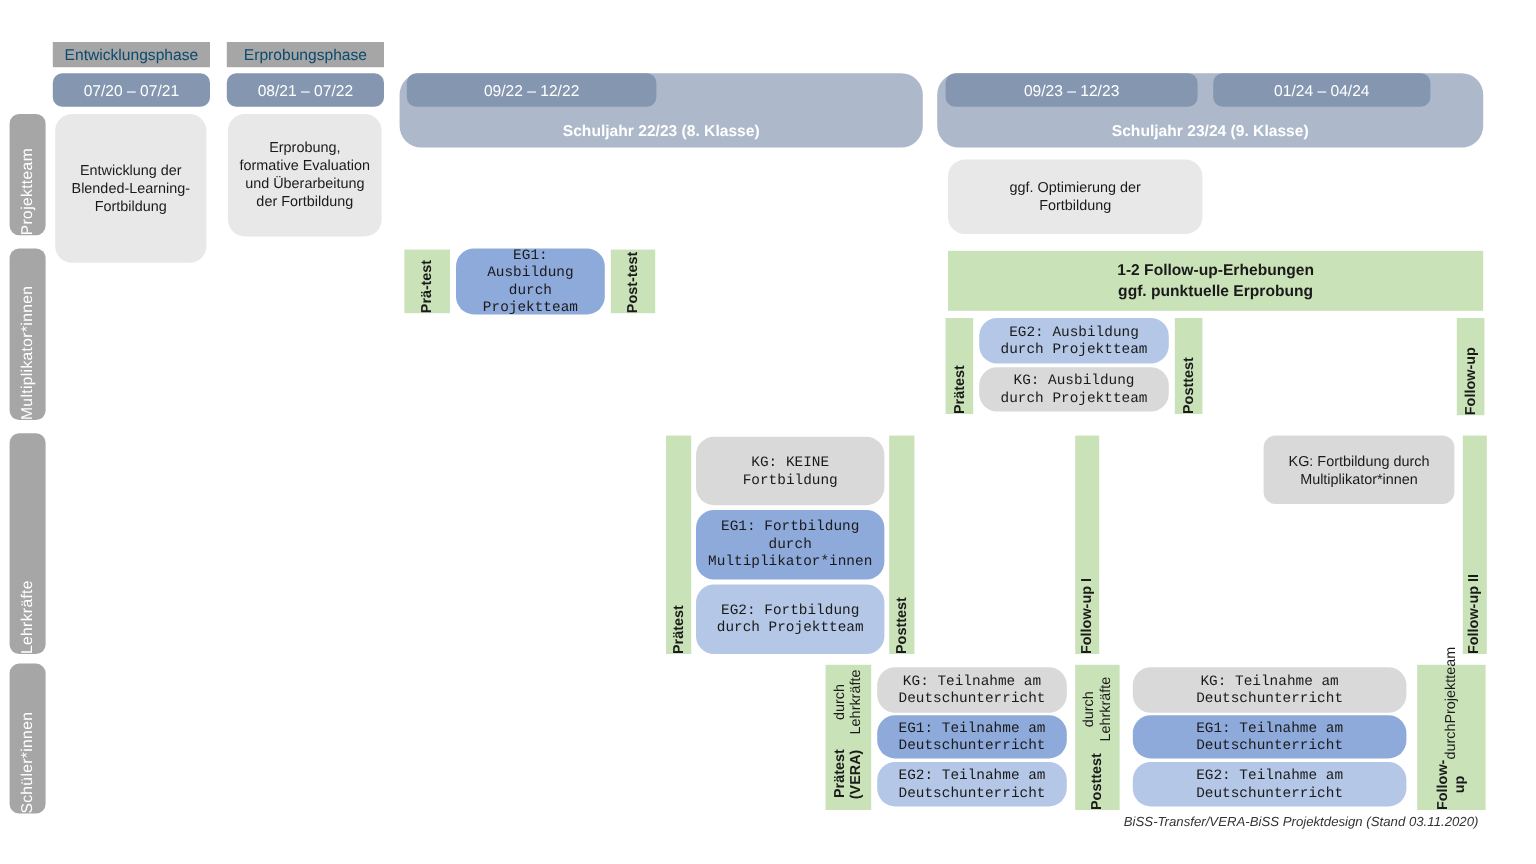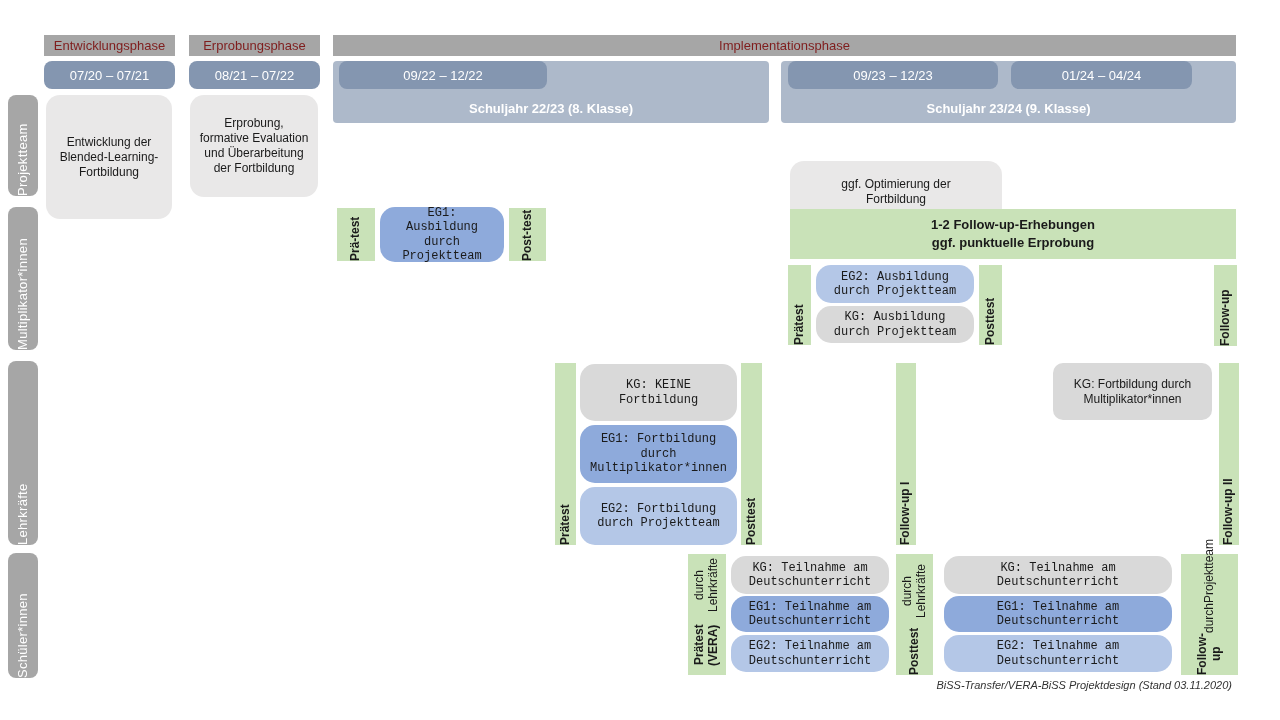--- a/index.html
+++ b/index.html
@@ -7,7 +7,7 @@
           font-family:"Liberation Sans",sans-serif;color:#1a1a1a;}
   .abs{position:absolute;box-sizing:border-box;}
   .cflex{display:flex;align-items:center;justify-content:center;text-align:center;}
-  .hdr{background:var(--phase-header-gray);color:#7f1d1d;font-size:13px;}
+  .hdr{background:var(--phase-header-gray);color:#0c4a6e;font-size:13px;}
   .date{background:var(--period-blue);color:#fff;font-size:13px;border-radius:8px;}
   .syc{background:var(--schoolyear-blue);border-radius:4px;display:flex;flex-direction:column;
        align-items:center;justify-content:flex-end;padding-bottom:7px;color:#fff;

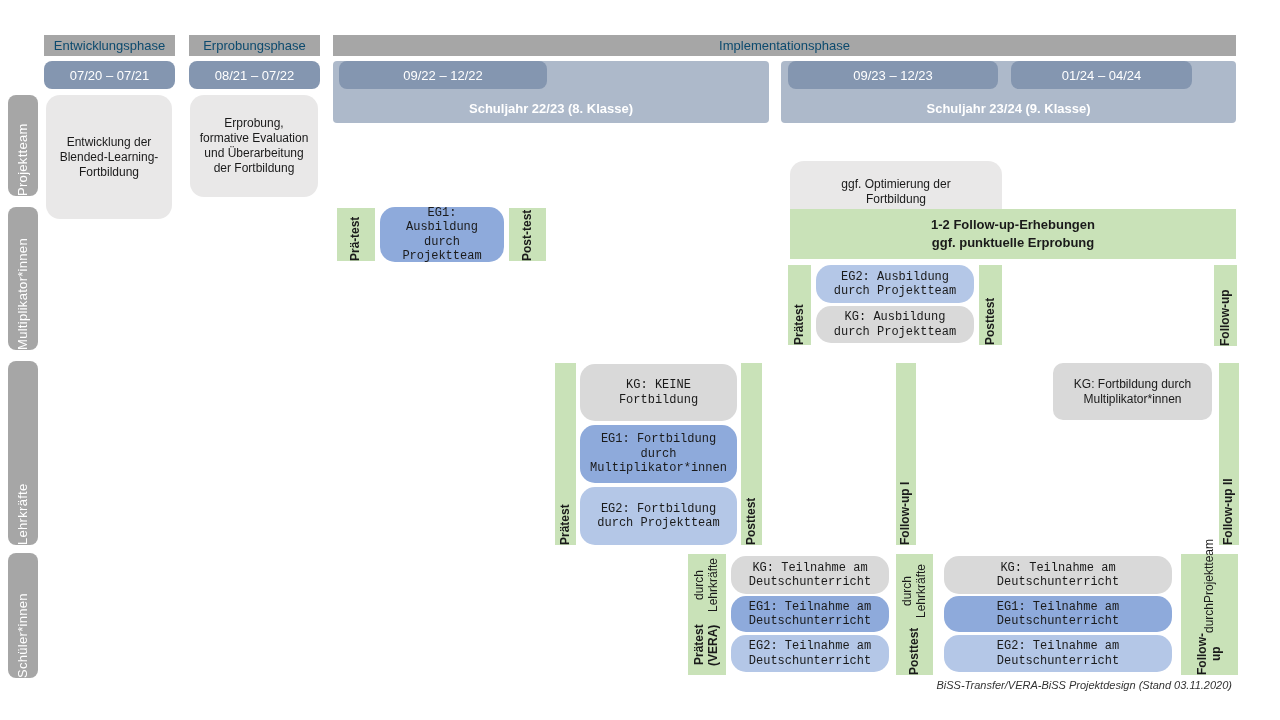--- a/index.html
+++ b/index.html
@@ -37,7 +37,6 @@
 
   <div class="abs cflex hdr" style="left:44px;top:35px;width:131px;height:21px;">Entwicklungsphase</div>
   <div class="abs cflex hdr" style="left:189px;top:35px;width:131px;height:21px;text-align:center;">Erprobungsphase</div>
-  <div class="abs cflex hdr" style="left:333px;top:35px;width:903px;height:21px;">Implementationsphase</div>
 
   <div class="abs syc" style="left:333px;top:61px;width:436px;height:62px;">
     <span>Schuljahr 22/23 (8. Klasse)</span>

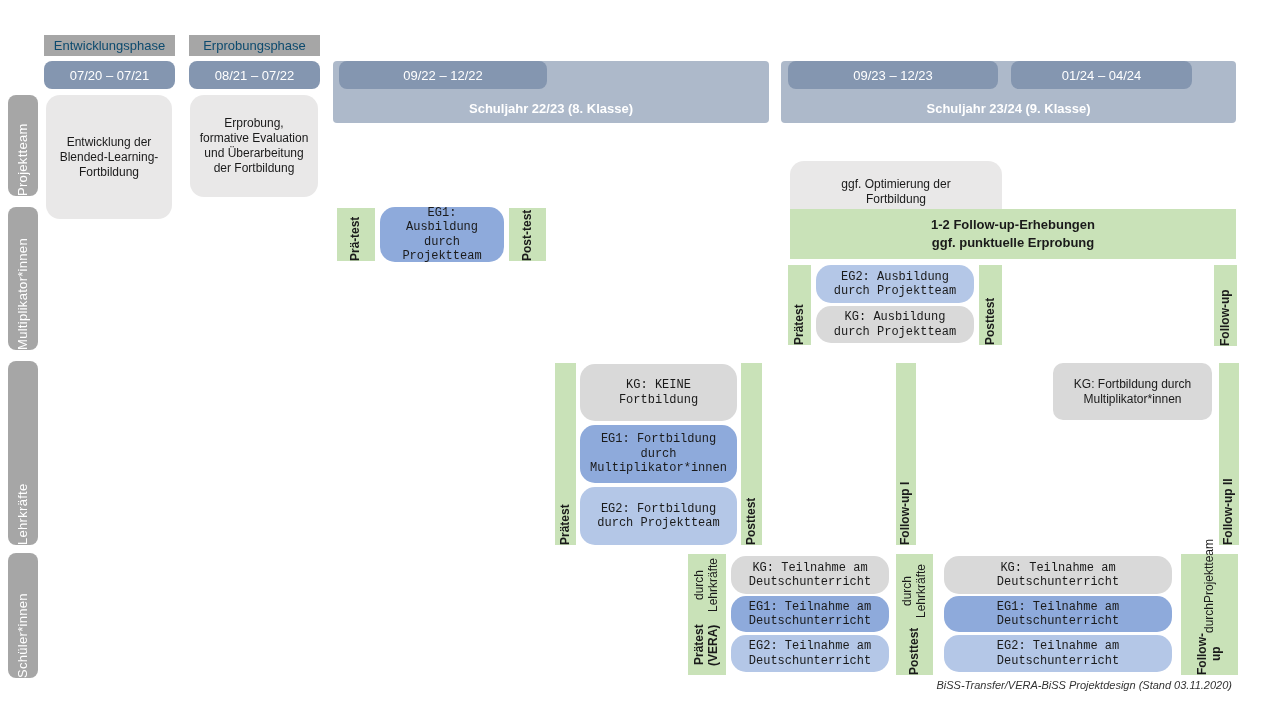--- a/index.html
+++ b/index.html
@@ -9,7 +9,7 @@
   .cflex{display:flex;align-items:center;justify-content:center;text-align:center;}
   .hdr{background:var(--phase-header-gray);color:#0c4a6e;font-size:13px;}
   .date{background:var(--period-blue);color:#fff;font-size:13px;border-radius:8px;}
-  .syc{background:var(--schoolyear-blue);border-radius:4px;display:flex;flex-direction:column;
+  .syc{background:var(--schoolyear-blue);border-radius:18px;display:flex;flex-direction:column;
        align-items:center;justify-content:flex-end;padding-bottom:7px;color:#fff;
        font-weight:bold;font-size:13px;}
   .graybox{background:var(--activity-gray);border-radius:14px;font-size:12px;line-height:1.25;}

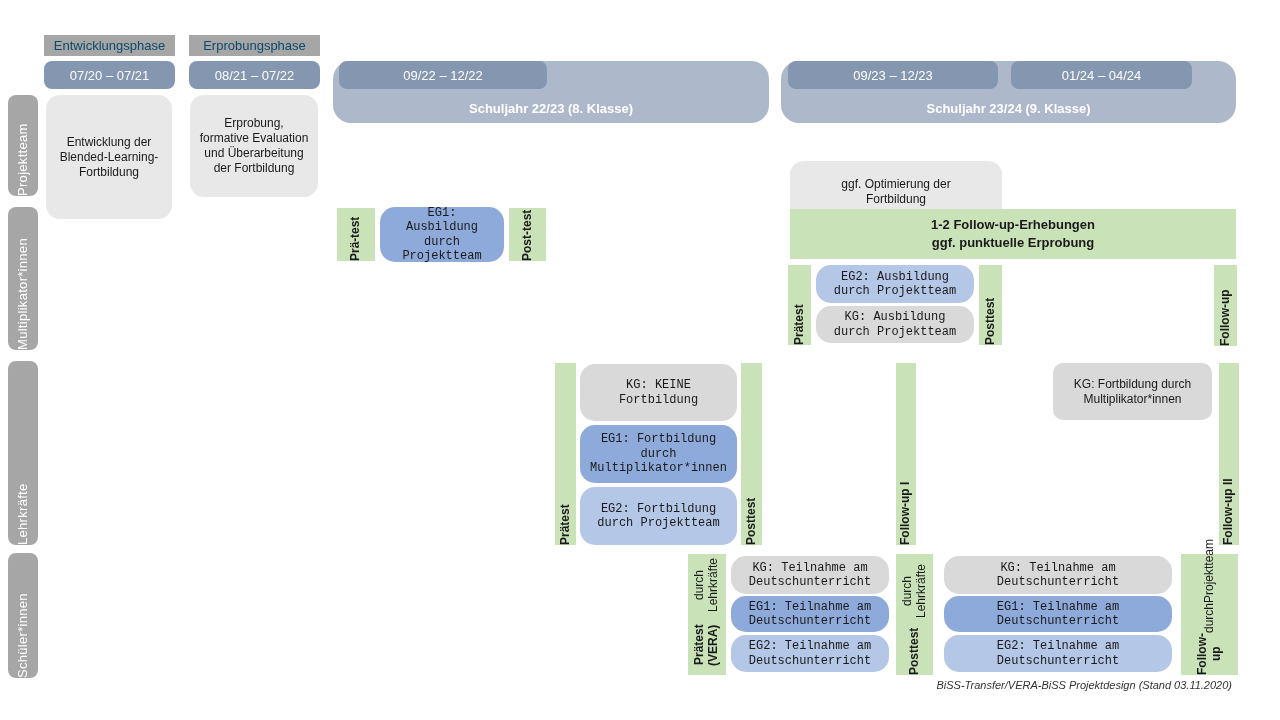--- a/index.html
+++ b/index.html
@@ -74,7 +74,7 @@
 
   <div class="abs cflex graybox" style="left:46px;top:95px;width:126px;height:124px;padding:4px 8px;">Entwicklung der Blended-Learning-Fortbildung</div>
   <div class="abs cflex graybox" style="left:190px;top:95px;width:128px;height:102px;padding:4px 8px;">Erprobung, formative Evaluation und Überarbeitung der Fortbildung</div>
-  <div class="abs cflex graybox" style="left:790px;top:133px;width:212px;height:62px;padding:4px 40px;margin-top:28px;">ggf. Optimierung der Fortbildung</div>
+  <div class="abs cflex graybox" style="left:790px;top:133px;width:212px;height:62px;padding:4px 40px;">ggf. Optimierung der Fortbildung</div>
 
   <div class="abs vflex green vgreen" style="left:337px;top:208px;width:38px;height:53px;">
     <div class="vtext">

